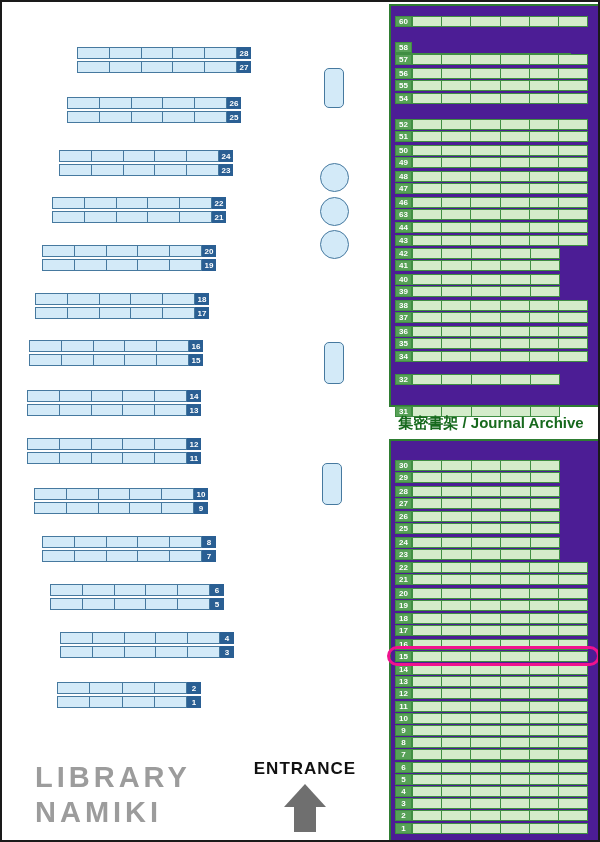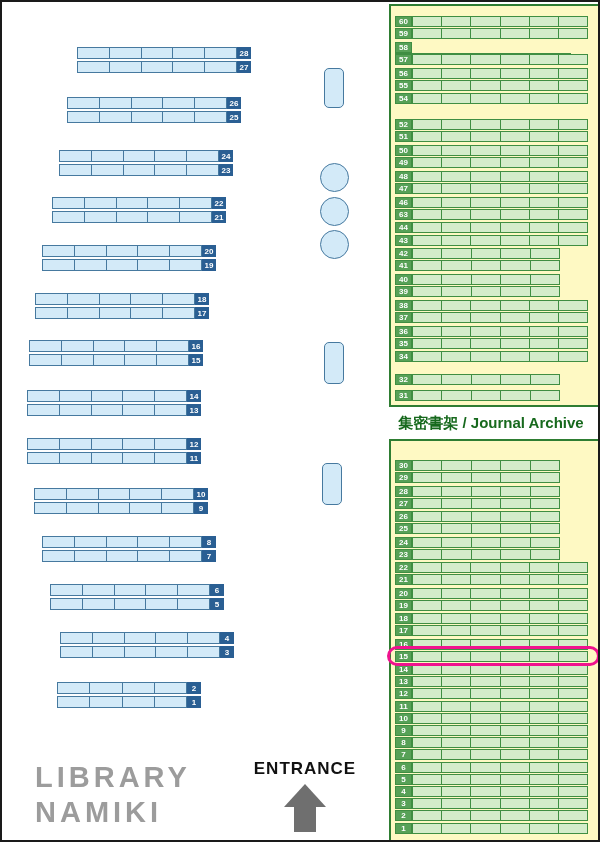--- a/index.html
+++ b/index.html
@@ -41,7 +41,7 @@
   
   .panel {
     position:absolute; left:387px; width:211px;
-    background:#fef9c3; border:2px solid var(--panel-border,#2e7d32);
+    background:#4c1d95; border:2px solid var(--panel-border,#2e7d32);
   }
   #panel-top { top:2px; height:403px; }
   #panel-bottom { top:437px; height:403px; }

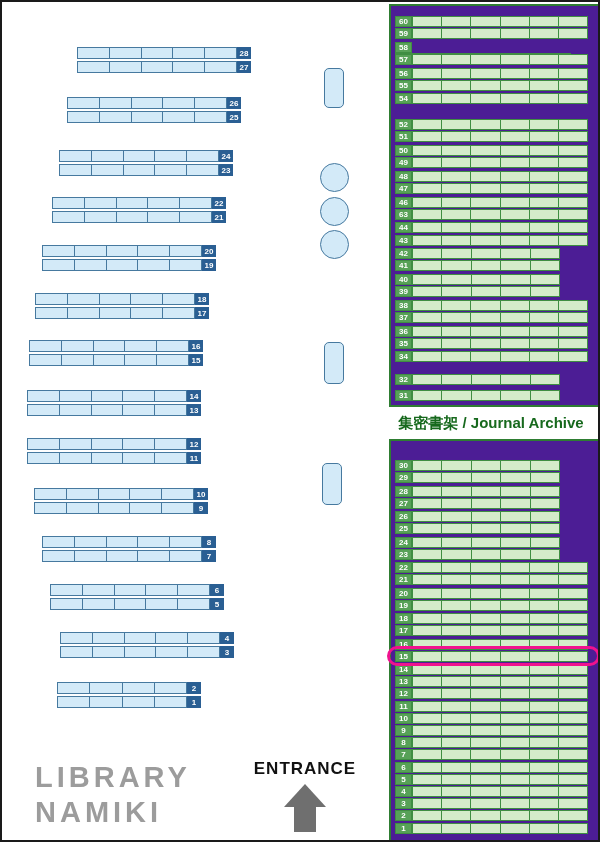--- a/index.html
+++ b/index.html
@@ -411,17 +411,6 @@
   <div class="panel" id="panel-top">
       <div class="green-row" style="top: 10px;">
         <div class="green-tag">60</div>
-        <div class="green-shelf" style="width: 176px;">
-          <div class="seg"></div>
-          <div class="seg"></div>
-          <div class="seg"></div>
-          <div class="seg"></div>
-          <div class="seg"></div>
-          <div class="seg"></div>
-        </div>
-      </div>
-      <div class="green-row" style="top: 22.2px;">
-        <div class="green-tag">59</div>
         <div class="green-shelf" style="width: 176px;">
           <div class="seg"></div>
           <div class="seg"></div>

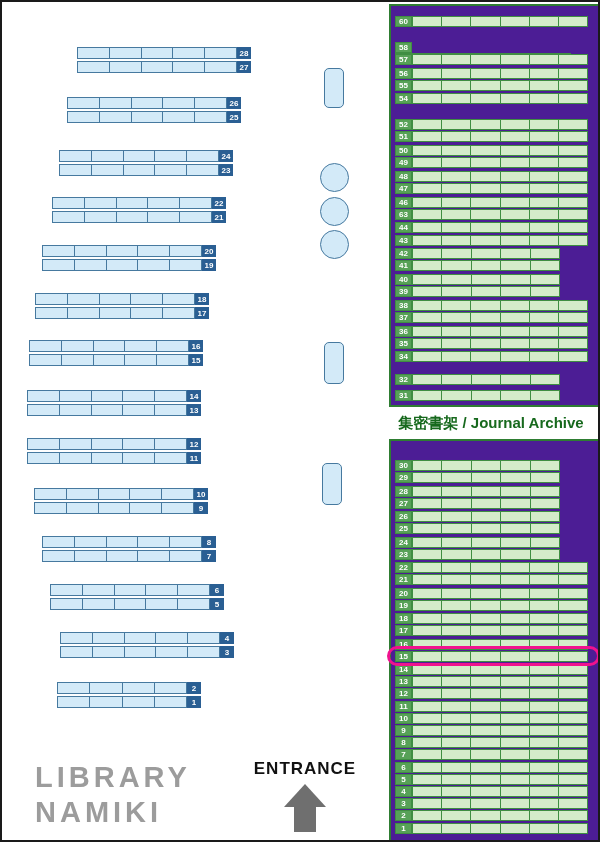--- a/index.html
+++ b/index.html
@@ -690,7 +690,7 @@
           <div class="seg"></div>
         </div>
       </div>
-      <div class="green-row" style="top: 384px;">
+      <div class="green-row" style="top: 400px;">
         <div class="green-tag">31</div>
         <div class="green-shelf" style="width: 148px;">
           <div class="seg"></div>

